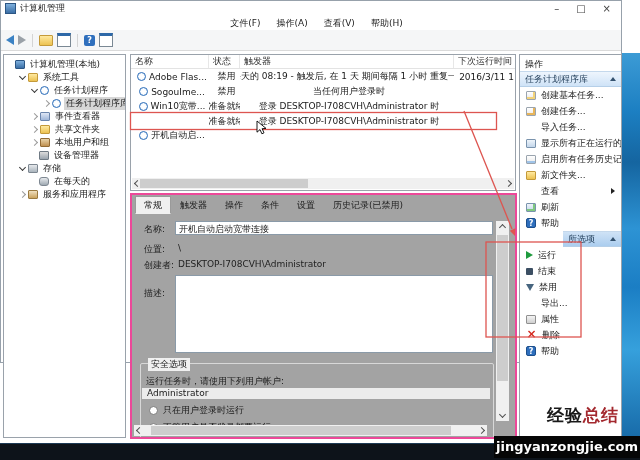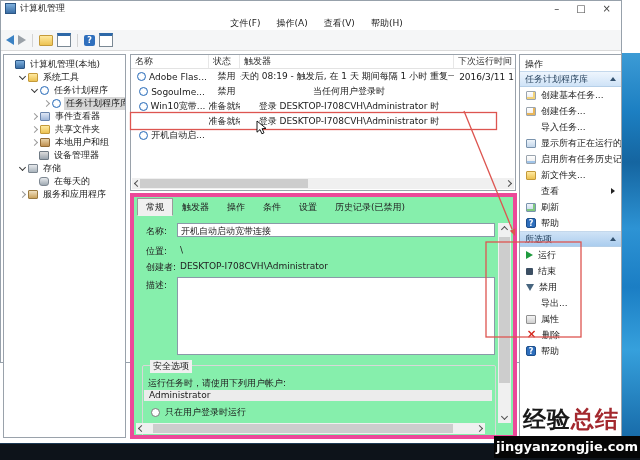--- a/index.html
+++ b/index.html
@@ -31,7 +31,7 @@
   
   .tree-panel{position:absolute;left:2px;top:53px;width:123px;height:384px;background:#fff;border:1px solid #9aa2ab;overflow:hidden;padding-top:3px;box-sizing:border-box;}
   .table-panel{position:absolute;left:129px;top:53px;width:386px;height:137px;background:#fff;border:1px solid #9aa2ab;box-sizing:border-box;overflow:hidden;}
-  .details-panel{position:absolute;left:129px;top:192px;width:387px;height:246px;background:#86efac;border:4px solid #ec4899;box-sizing:border-box;overflow:hidden;}
+  .details-panel{position:absolute;left:129px;top:192px;width:387px;height:246px;background:#a3a3a3;border:2px solid #ec4899;box-sizing:border-box;overflow:hidden;}
   .actions-panel{position:absolute;left:518px;top:53px;width:103px;height:385px;background:#fff;border:1px solid #9aa2ab;box-sizing:border-box;overflow:hidden;}
 
   

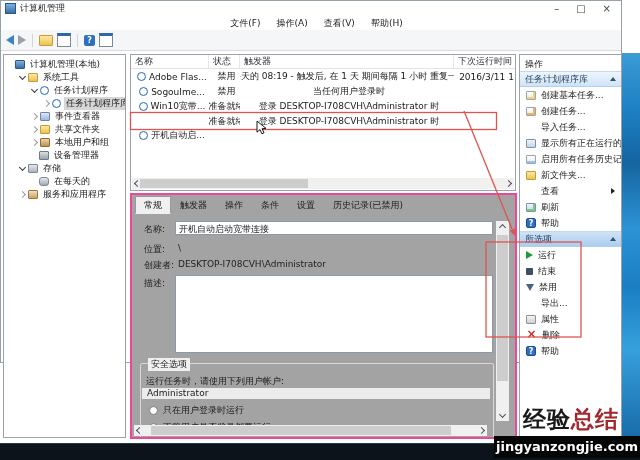--- a/index.html
+++ b/index.html
@@ -106,7 +106,7 @@
   .act-title{position:absolute;left:5px;top:3px;color:#1a1a1a;}
   .act-body{position:absolute;left:0;top:16px;right:0;}
   .act-header{height:14px;background:linear-gradient(#eef5fd,#cfe3f7);border-top:1px solid #c4d8ec;border-bottom:1px solid #b5cfe8;display:flex;align-items:center;padding:0 5px;color:#1f3b57;}
-  .act-header.sel{background:linear-gradient(#cfe2f6,#abcdef);}
+  .act-header.sel{background:linear-gradient(#cfe2f6,#abcdef);margin-left:43px;}
   .act-header .hl{flex:1;}
   .chev-up{width:0;height:0;border-left:3px solid transparent;border-right:3px solid transparent;border-bottom:4px solid #33516e;}
   .act-item{height:16px;display:flex;align-items:center;gap:5px;padding-left:6px;color:#222;white-space:nowrap;}

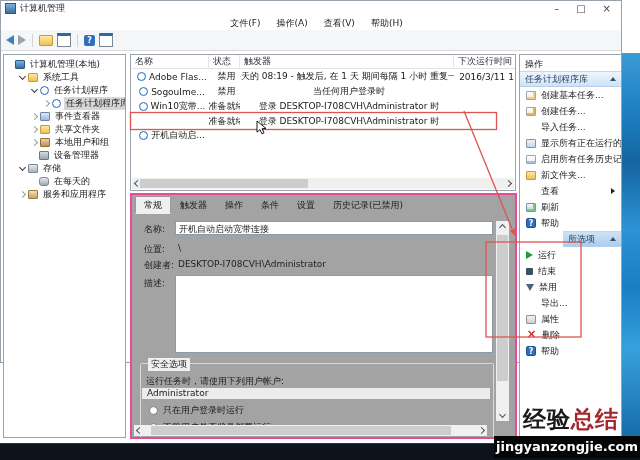--- a/index.html
+++ b/index.html
@@ -285,7 +285,7 @@
       <div class="fld-label" style="top:64px;">创建者:</div>
       <div class="fld-value" style="left:46px;top:64px;">DESKTOP-I708CVH\Administrator</div>
 
-      <div class="fld-label" style="top:82px;">描述:</div>
+      <div class="fld-label" style="top:92px;">描述:</div>
       <div class="textbox" style="top:80px;height:78px;"></div>
 
       <div class="groupbox" style="top:168px;height:76px;"></div>

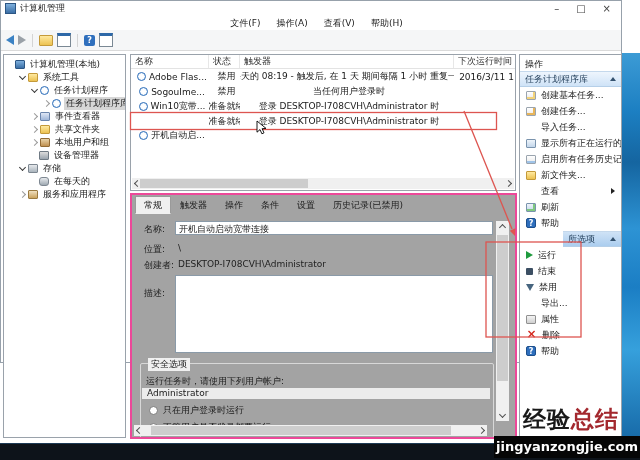--- a/index.html
+++ b/index.html
@@ -115,7 +115,7 @@
   
   .annot{position:absolute;left:0;top:0;width:640px;height:460px;pointer-events:none;z-index:50;}
   .cursor{position:absolute;left:256px;top:120px;z-index:60;pointer-events:none;}
-  .wm1{position:absolute;right:21px;top:404px;z-index:45;font-size:23px;font-weight:bold;letter-spacing:1px;font-family:"DejaVu Sans","Liberation Sans",sans-serif;}
+  .wm1{position:absolute;right:21px;top:404px;z-index:45;font-size:17px;font-weight:bold;letter-spacing:1px;font-family:"DejaVu Sans","Liberation Sans",sans-serif;}
   .wm1 .b{color:#191919;} .wm1 .r{color:#a3282e;}
   .wm2{position:absolute;left:494px;top:436px;width:146px;height:22px;background:#060606;color:#fff;z-index:46;
     font-size:13px;font-weight:bold;text-align:center;line-height:22px;}

